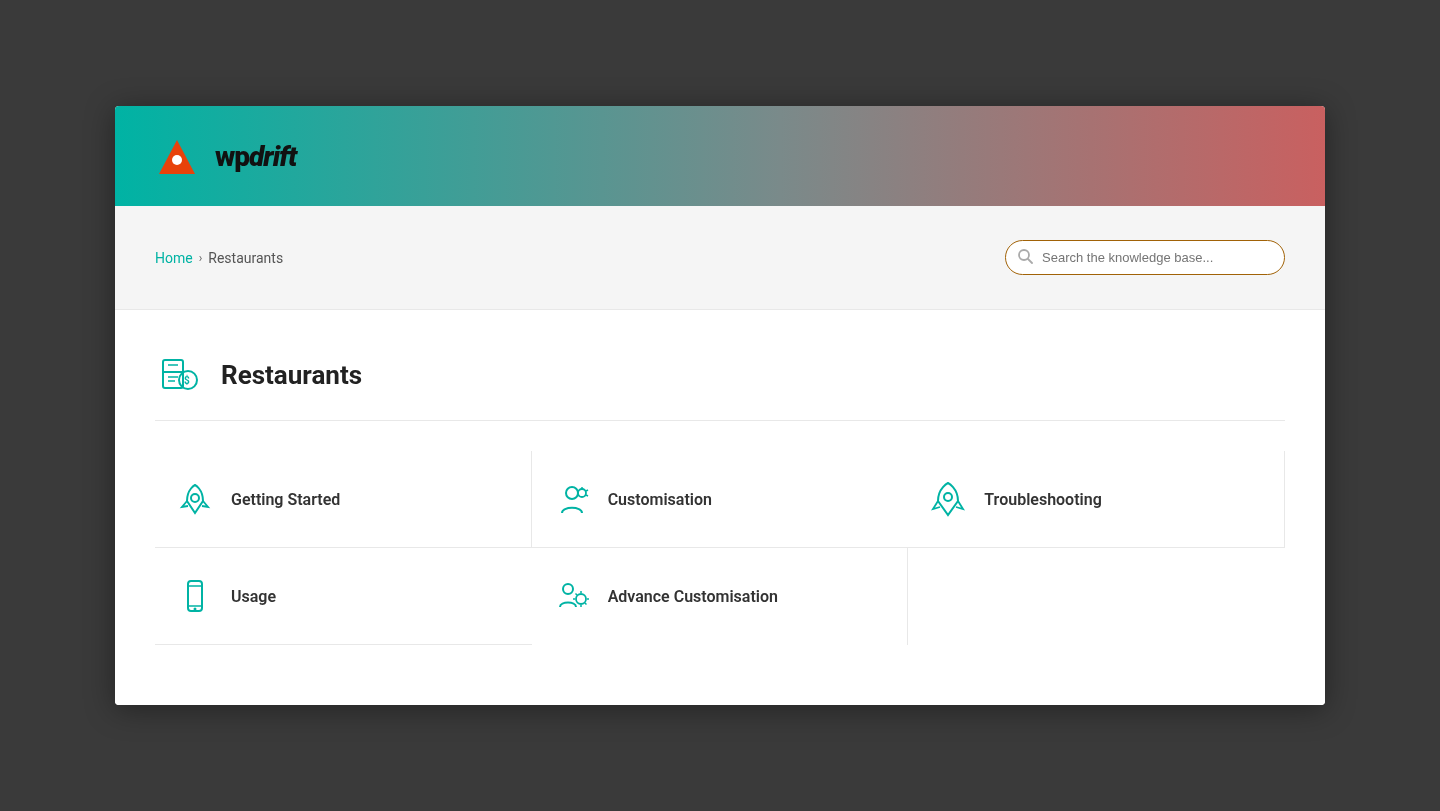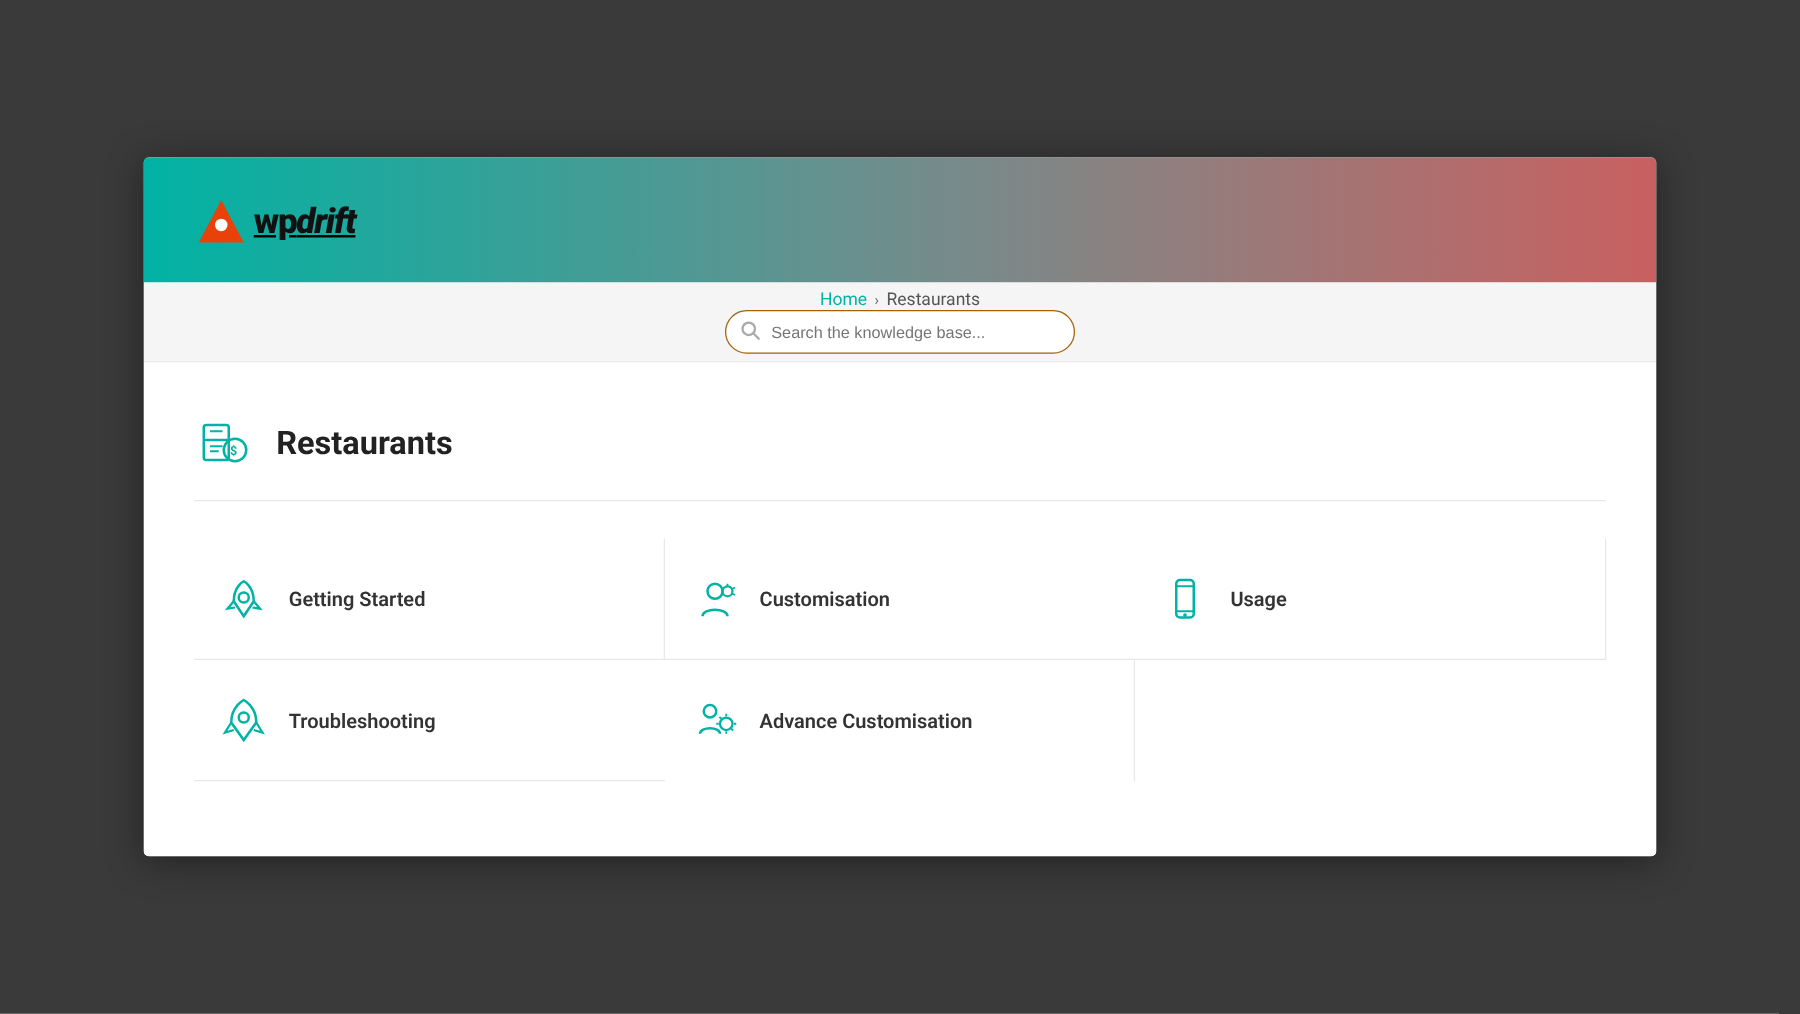--- a/index.html
+++ b/index.html
@@ -29,8 +29,7 @@
     .logo-container {
       display: flex;
       align-items: center;
-      gap: 4px;
-      text-decoration: underline;
+      gap: 16px;
     }
     
     .nav-bar {

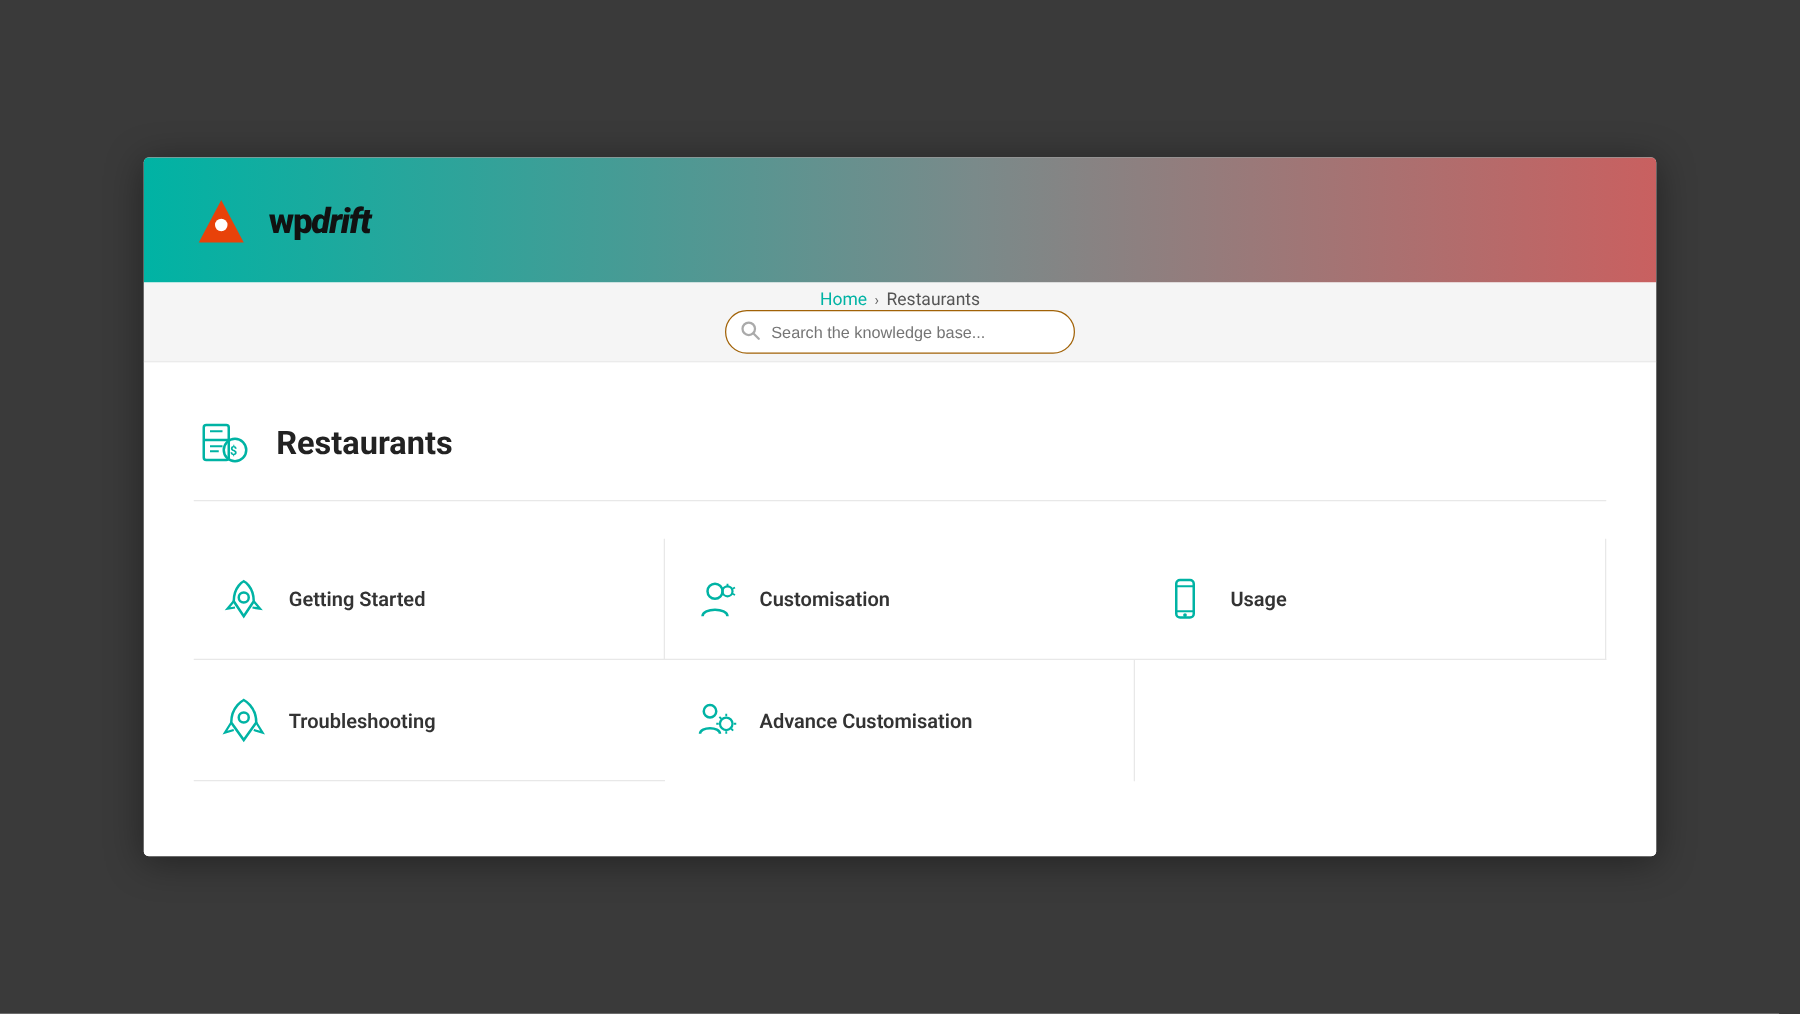--- a/index.html
+++ b/index.html
@@ -34,12 +34,11 @@
     
     .nav-bar {
       background: #f5f5f5;
-      padding: 6px 40px;
+      padding: 34px 40px;
       display: flex;
       align-items: center;
       justify-content: space-between;
       border-bottom: 1px solid #e8e8e8;
-      flex-direction: column;
     }
     .breadcrumb {
       display: flex;

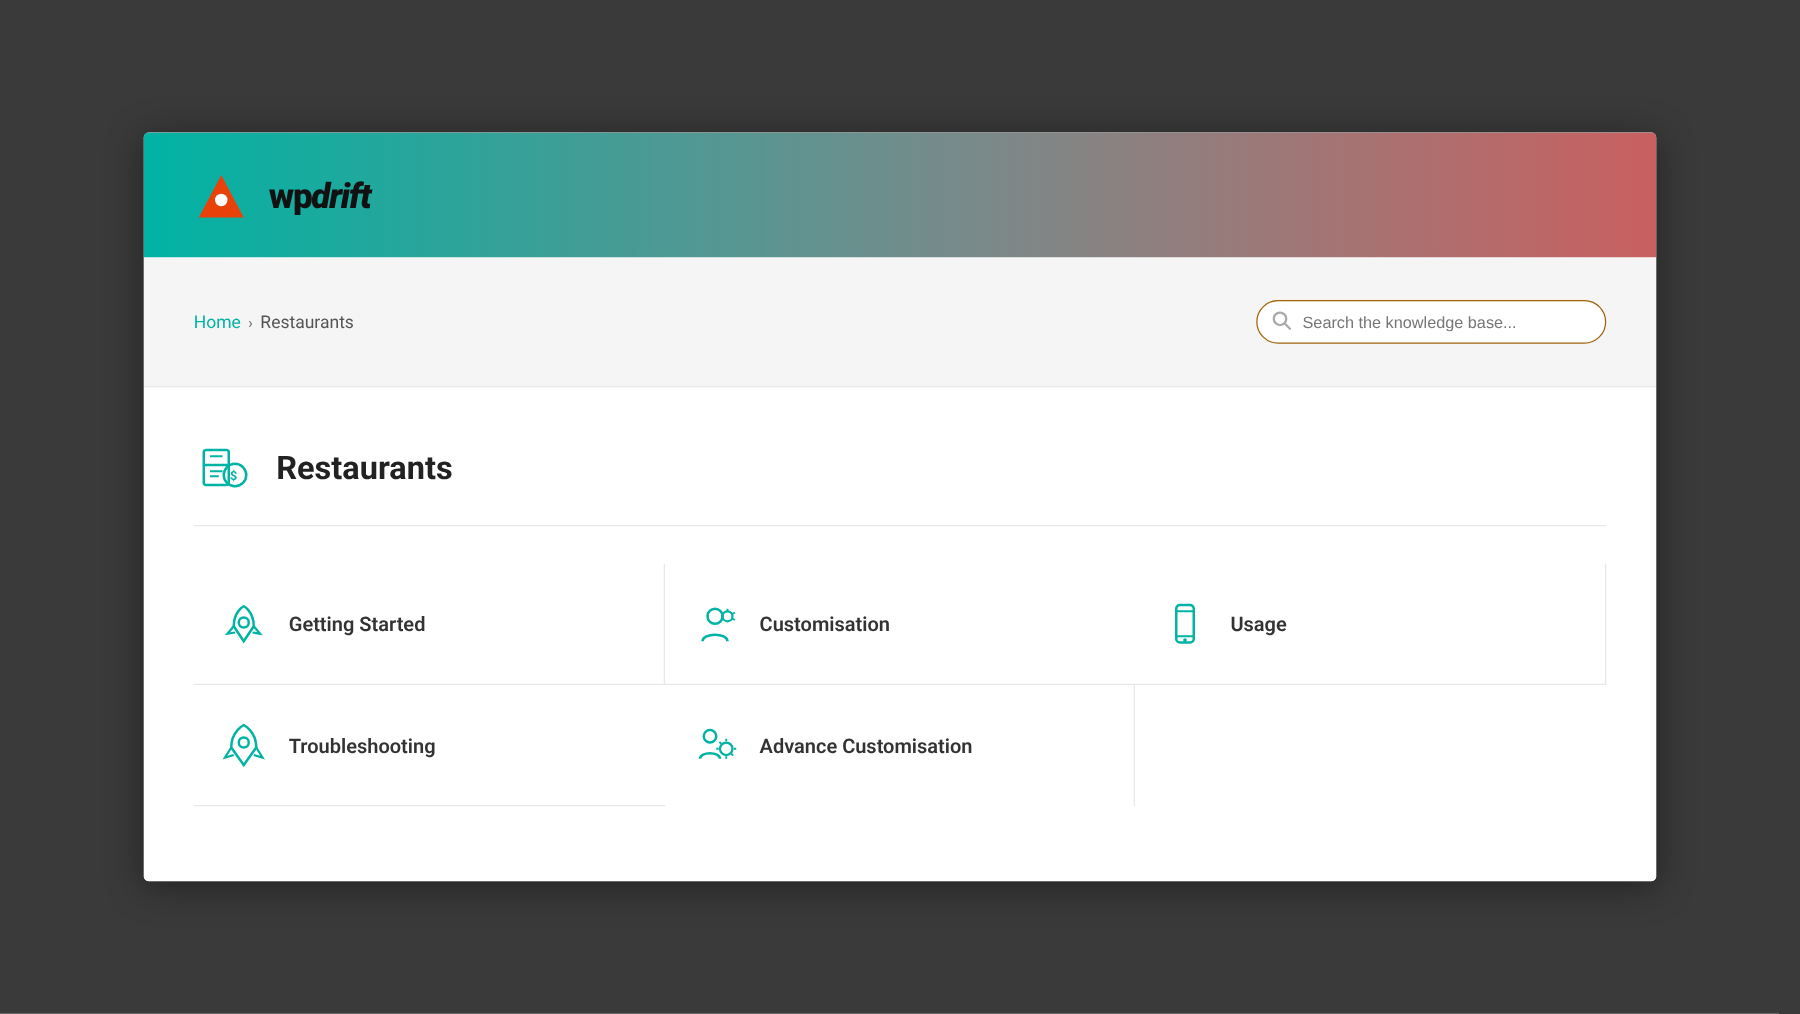--- a/index.html
+++ b/index.html
@@ -254,22 +254,22 @@
 
         <div class="category-item">
           <svg class="cat-icon" viewBox="0 0 40 40" fill="none">
+            <path d="M20 4 C20 4, 30 9, 30 22 L20 36 L10 22 C10 9, 20 4, 20 4Z" stroke="#00b3a4" stroke-width="2" fill="none"></path>
+            <circle cx="20" cy="18" r="4" stroke="#00b3a4" stroke-width="2"></circle>
+            <path d="M10 22 L5 30 L12 28" stroke="#00b3a4" stroke-width="1.8" fill="none"></path>
+            <path d="M30 22 L35 30 L28 28" stroke="#00b3a4" stroke-width="1.8" fill="none"></path>
+          </svg>
+          <span class="cat-label">Troubleshooting</span>
+        </div>
+
+        <div class="category-item">
+          <svg class="cat-icon" viewBox="0 0 40 40" fill="none">
             <rect x="13" y="5" width="14" height="30" rx="3" stroke="#00b3a4" stroke-width="2"></rect>
             <line x1="13" y1="10" x2="27" y2="10" stroke="#00b3a4" stroke-width="1.5"></line>
             <line x1="13" y1="30" x2="27" y2="30" stroke="#00b3a4" stroke-width="1.5"></line>
             <circle cx="20" cy="33" r="1.5" fill="#00b3a4"></circle>
           </svg>
           <span class="cat-label">Usage</span>
-        </div>
-
-        <div class="category-item">
-          <svg class="cat-icon" viewBox="0 0 40 40" fill="none">
-            <path d="M20 4 C20 4, 30 9, 30 22 L20 36 L10 22 C10 9, 20 4, 20 4Z" stroke="#00b3a4" stroke-width="2" fill="none"></path>
-            <circle cx="20" cy="18" r="4" stroke="#00b3a4" stroke-width="2"></circle>
-            <path d="M10 22 L5 30 L12 28" stroke="#00b3a4" stroke-width="1.8" fill="none"></path>
-            <path d="M30 22 L35 30 L28 28" stroke="#00b3a4" stroke-width="1.8" fill="none"></path>
-          </svg>
-          <span class="cat-label">Troubleshooting</span>
         </div>
 
         <div class="category-item" style="border-bottom:none;">

